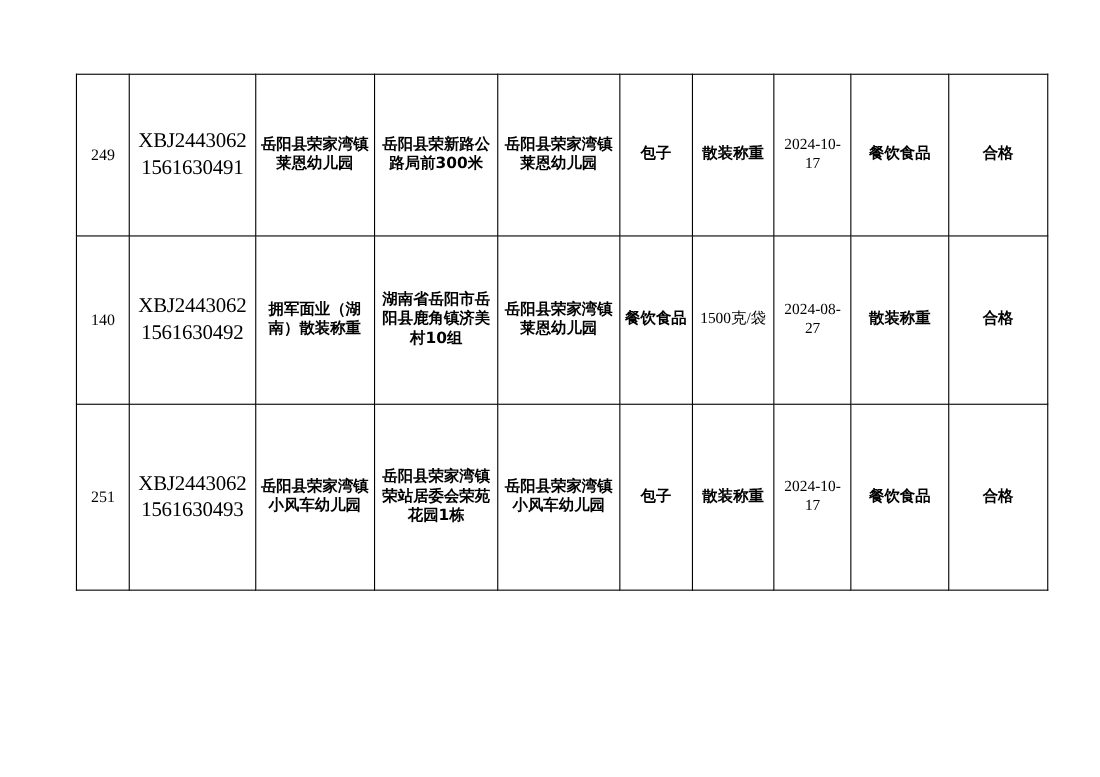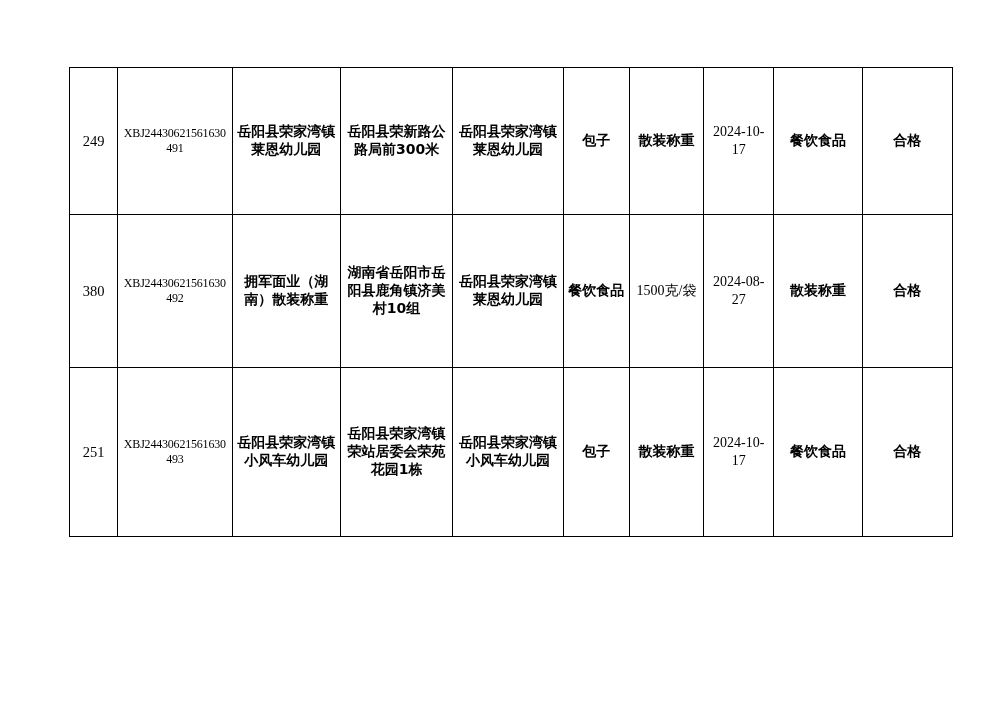--- a/index.html
+++ b/index.html
@@ -59,7 +59,7 @@
   }
   .cell-code {
     font-family: "Liberation Serif", "DejaVu Serif", serif;
-    font-size: 12px;
+    font-size: 19px;
     letter-spacing: -0.2px;
     word-break: break-all;
   }

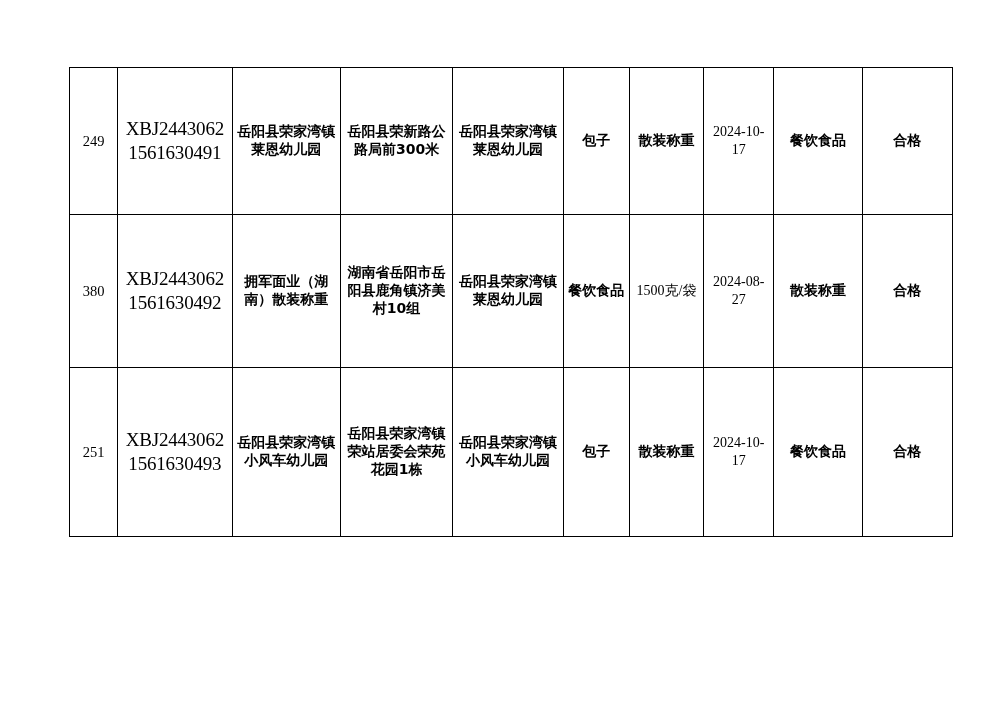--- a/index.html
+++ b/index.html
@@ -108,7 +108,7 @@
           <td class="cell-cn">合格</td>
         </tr>
         <tr class="row-mid">
-          <td class="cell-index">380</td>
+          <td class="cell-index">140</td>
           <td class="cell-code">XBJ24430621561630492</td>
           <td class="cell-cn">拥军面业（湖南）散装称重</td>
           <td class="cell-cn">湖南省岳阳市岳阳县鹿角镇济美村10组</td>

